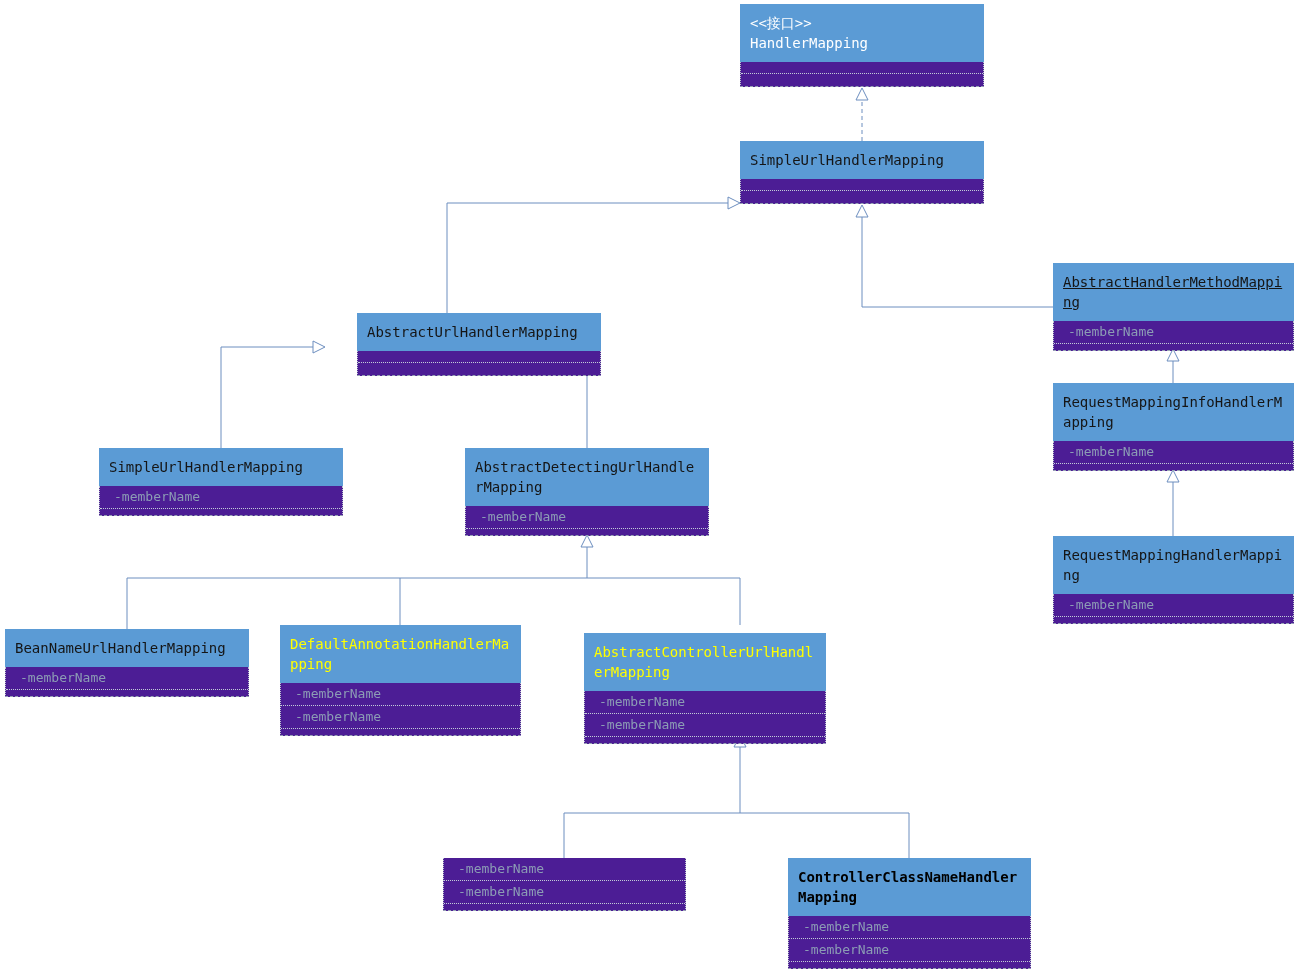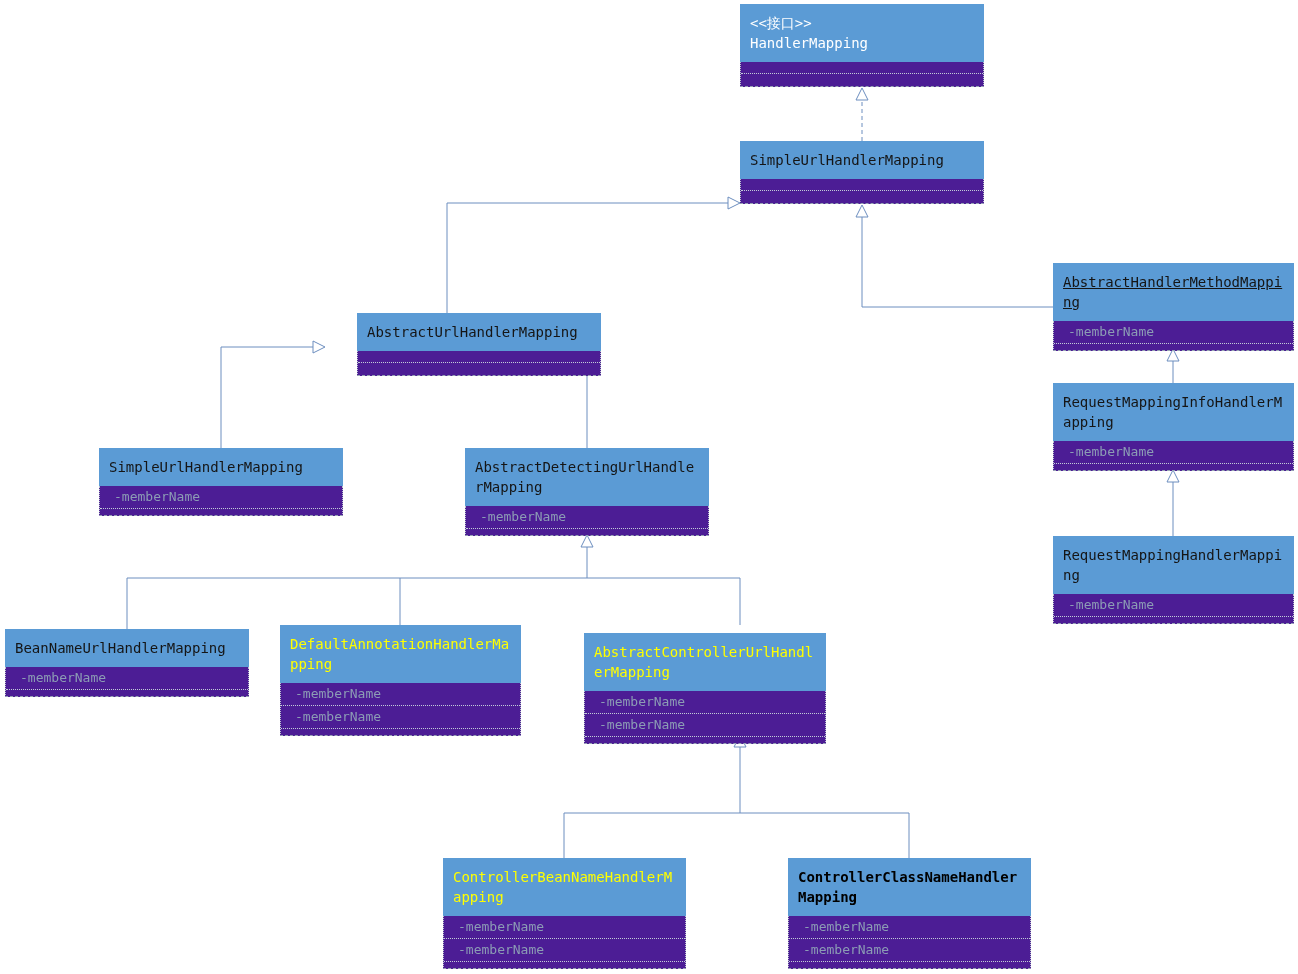--- a/index.html
+++ b/index.html
@@ -188,9 +188,6 @@
   </div>
 
   <div class="uml-box" style="left:443px;top:858px;width:243px;">
-    <div class="hdr">
-      <div class="title" style="color: rgb(255, 255, 0);">ControllerBeanNameHandlerMapping</div>
-    </div>
     <div class="body">
       <div class="member">-memberName</div>
       <div class="member">-memberName</div>

